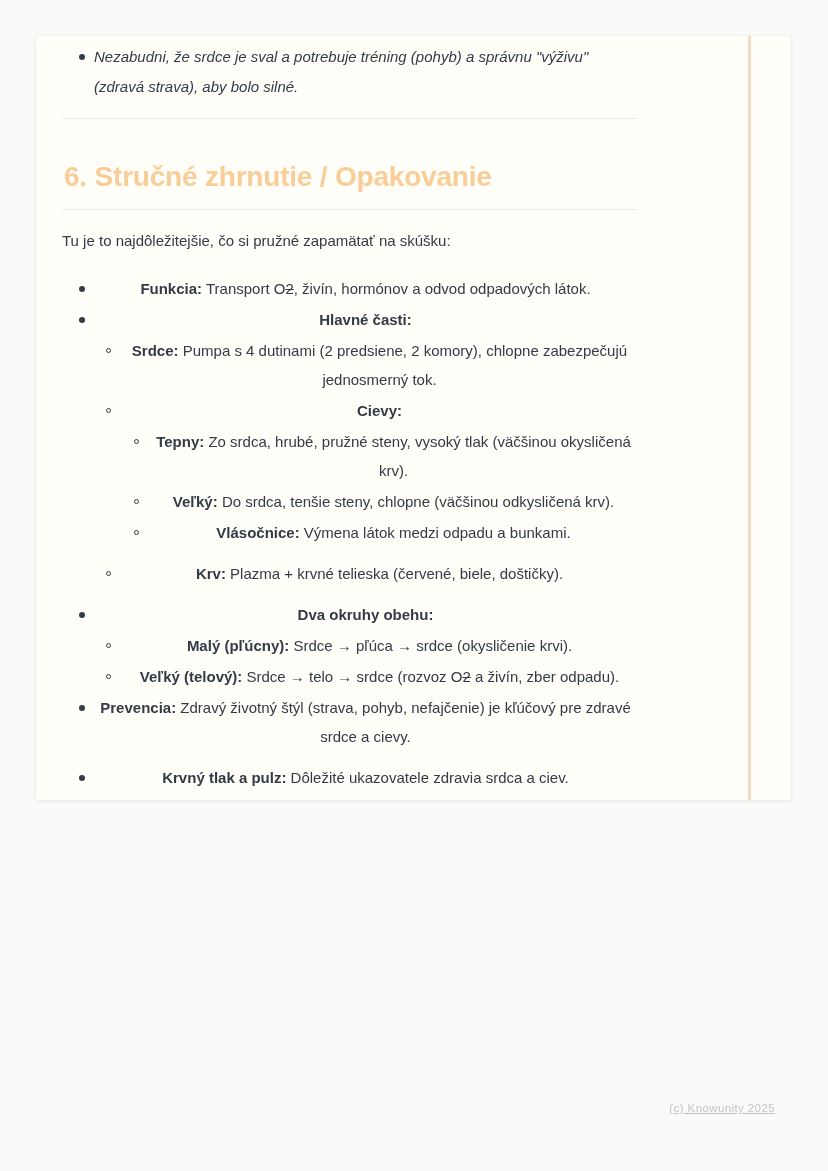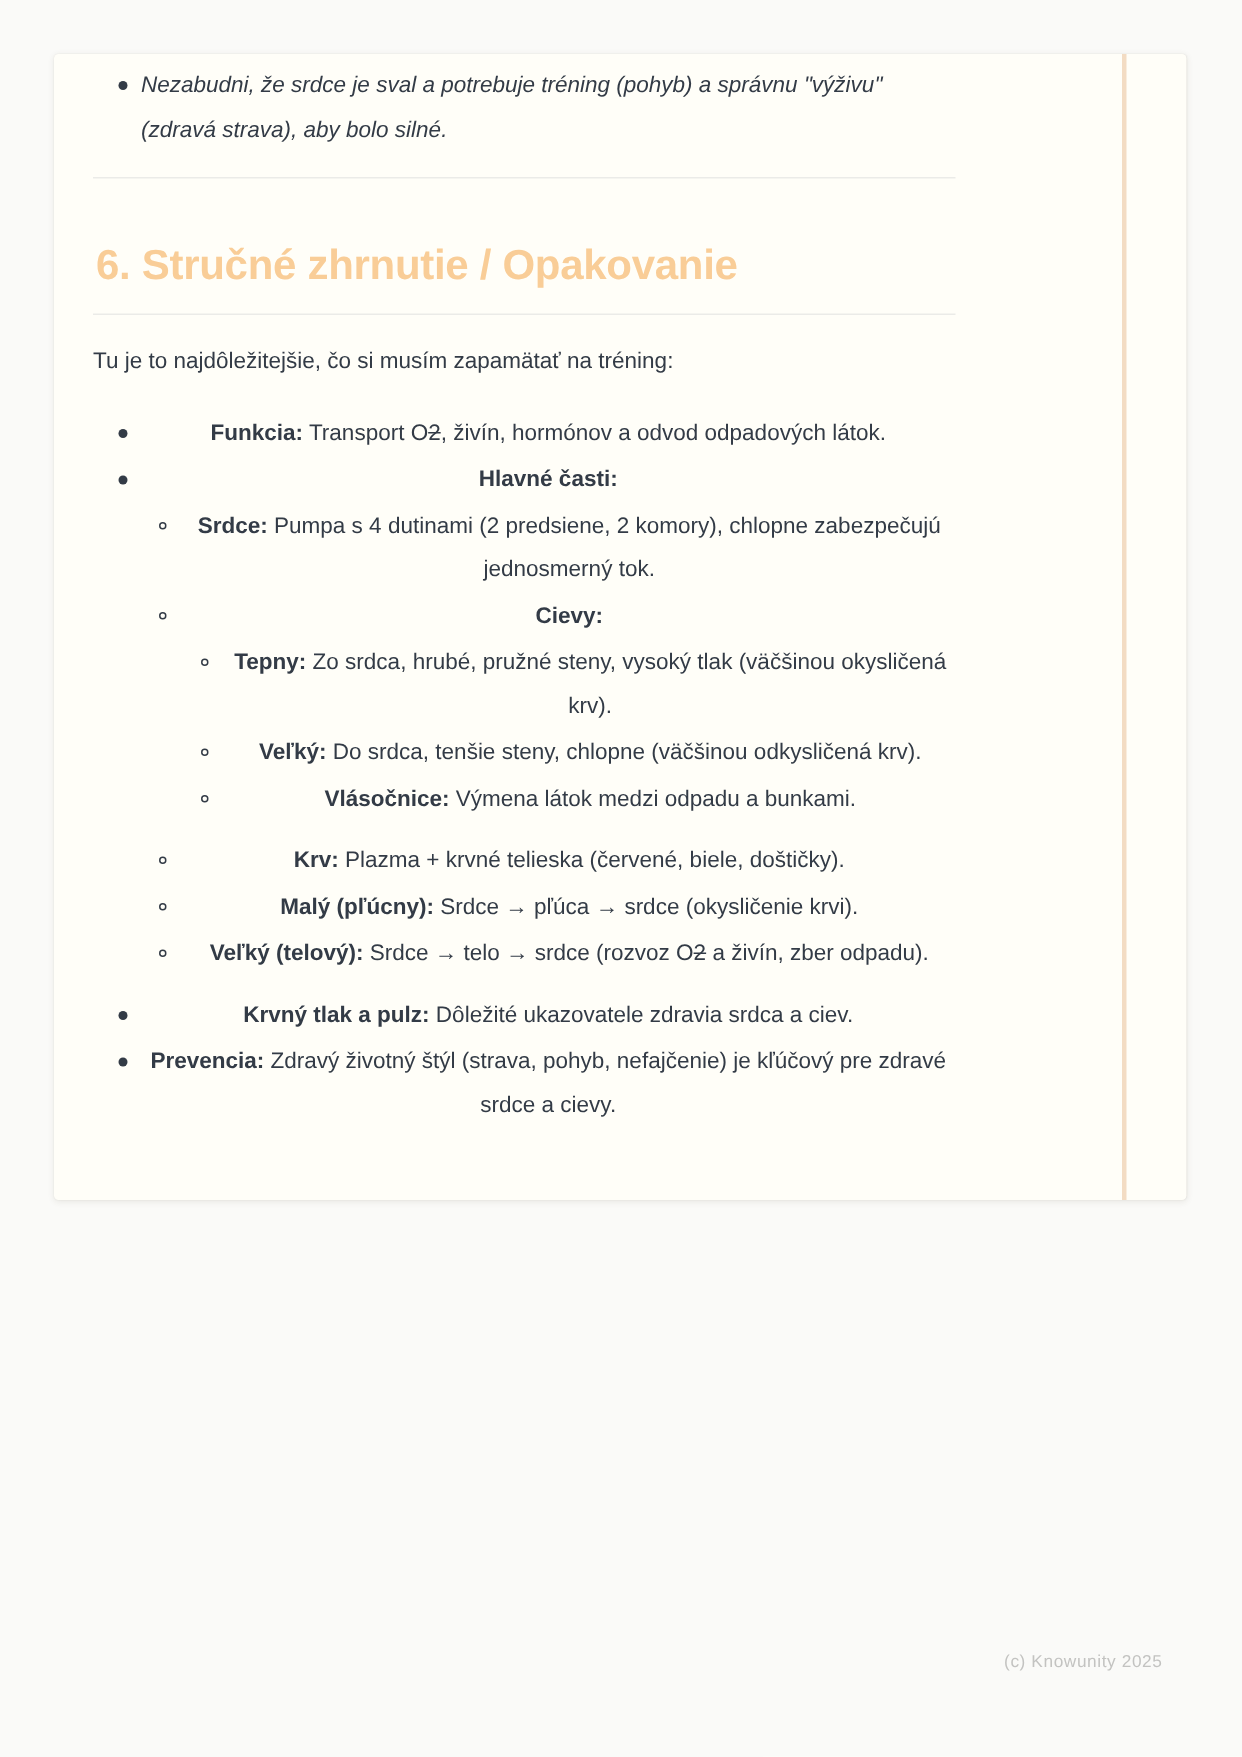--- a/index.html
+++ b/index.html
@@ -120,7 +120,7 @@
 
       <hr class="rule under-heading">
 
-      <p class="lead">Tu je to najdôležitejšie, čo si musím zapamätať na tréning:</p>
+      <p class="lead">Tu je to najdôležitejšie, čo si pružné zapamätať na skúšku:</p>
 
       <div id="summary-list" class="summary">
           <div class="item lvl1"><span class="marker solid"></span><span><b>Funkcia:</b> <span>Transport O</span><span class="strike">2</span><span>, živín, hormónov a odvod odpadových látok.</span></span></div>

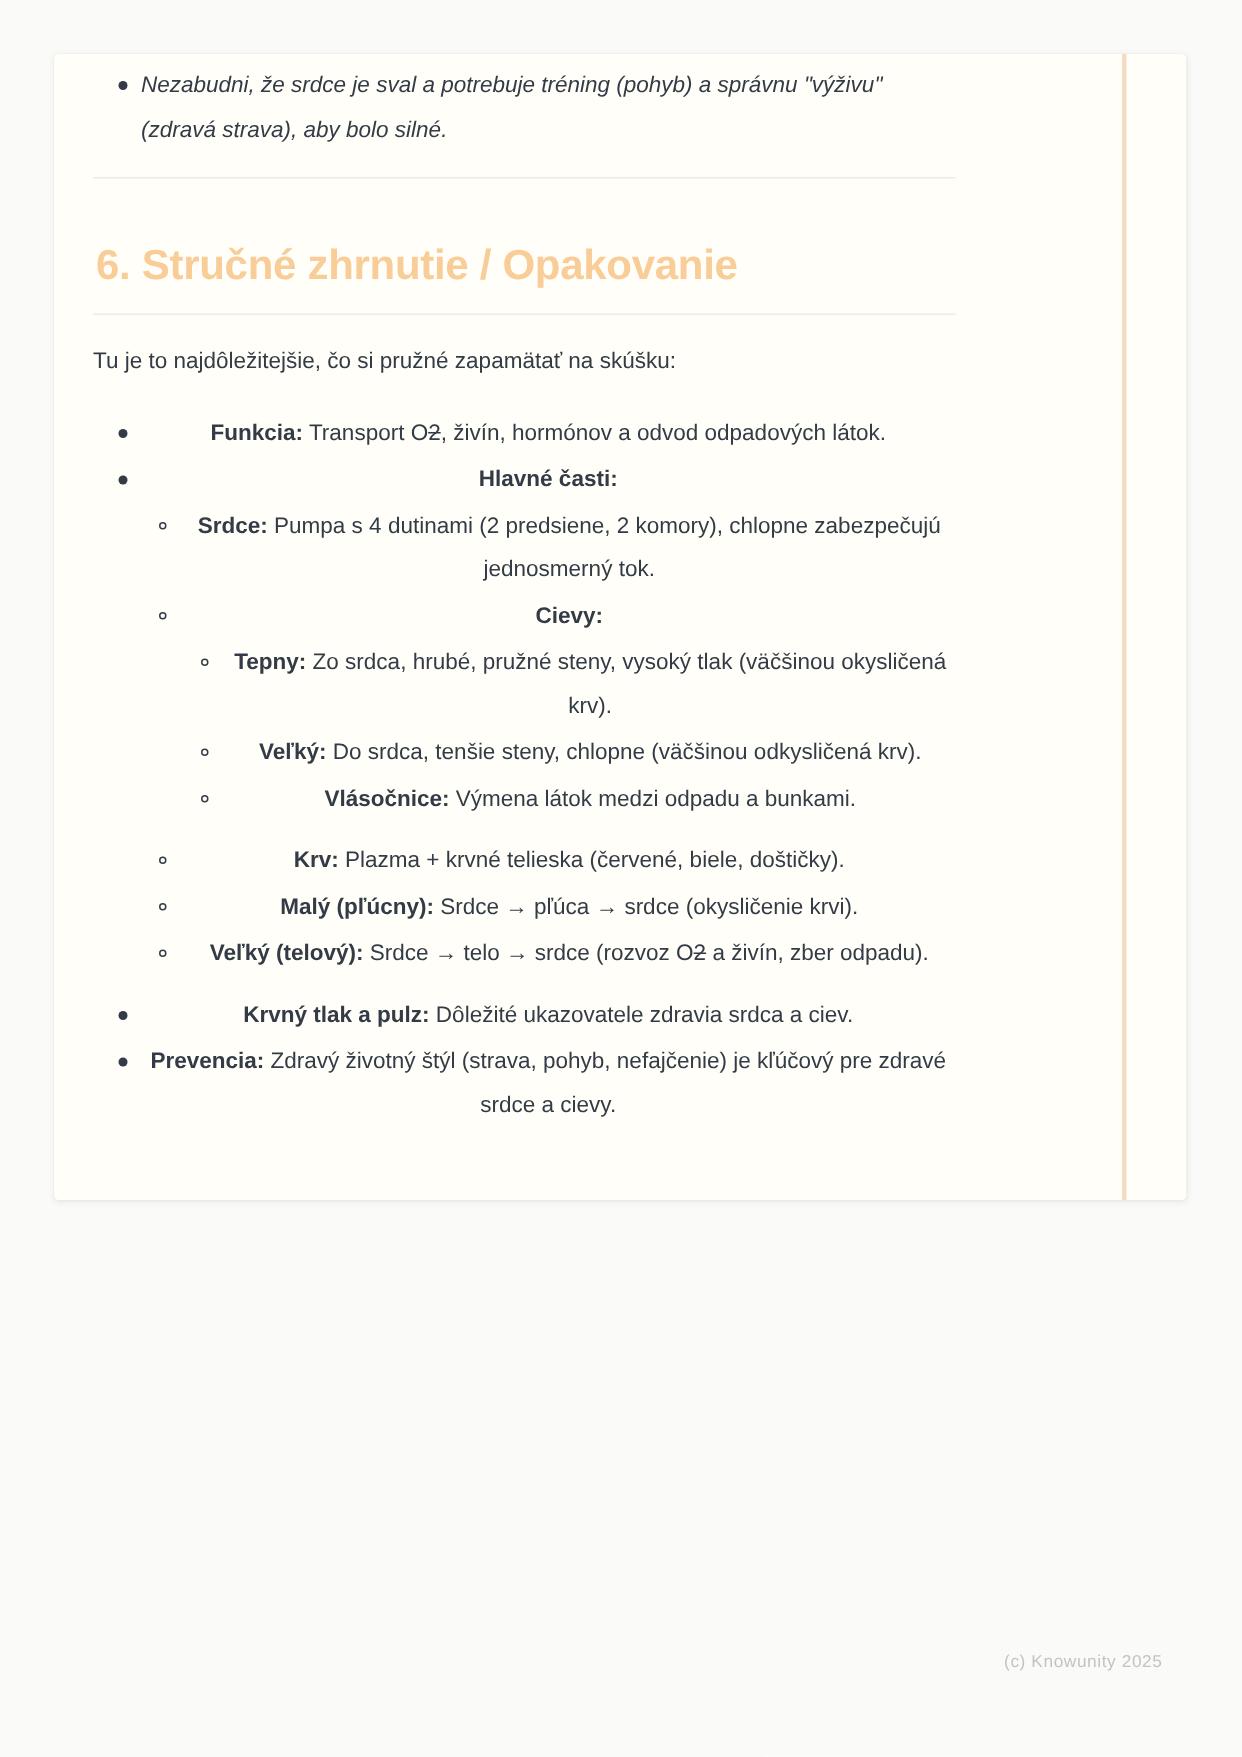--- a/index.html
+++ b/index.html
@@ -131,6 +131,7 @@
           <div class="item lvl3"><span class="marker hollow"></span><span><b>Veľký:</b> <span>Do srdca, tenšie steny, chlopne (väčšinou odkysličená krv).</span></span></div>
           <div class="item lvl3"><span class="marker hollow"></span><span><b>Vlásočnice:</b> <span>Výmena látok medzi odpadu a bunkami.</span></span></div>
           <div class="item lvl2 after-sublist"><span class="marker hollow"></span><span><b>Krv:</b> <span>Plazma + krvné telieska (červené, biele, doštičky).</span></span></div>
+          <div class="item lvl1 after-sublist"><span class="marker solid"></span><span><b>Dva okruhy obehu:</b></span></div>
           <div class="item lvl2"><span class="marker hollow"></span><span><b>Malý (pľúcny):</b> <span>Srdce → pľúca → srdce (okysličenie krvi).</span></span></div>
           <div class="item lvl2"><span class="marker hollow"></span><span><b>Veľký (telový):</b> <span>Srdce → telo → srdce (rozvoz O</span><span class="strike">2</span><span> a živín, zber odpadu).</span></span></div>
           <div class="item lvl1 after-sublist"><span class="marker solid"></span><span><b>Krvný tlak a pulz:</b> <span>Dôležité ukazovatele zdravia srdca a ciev.</span></span></div>

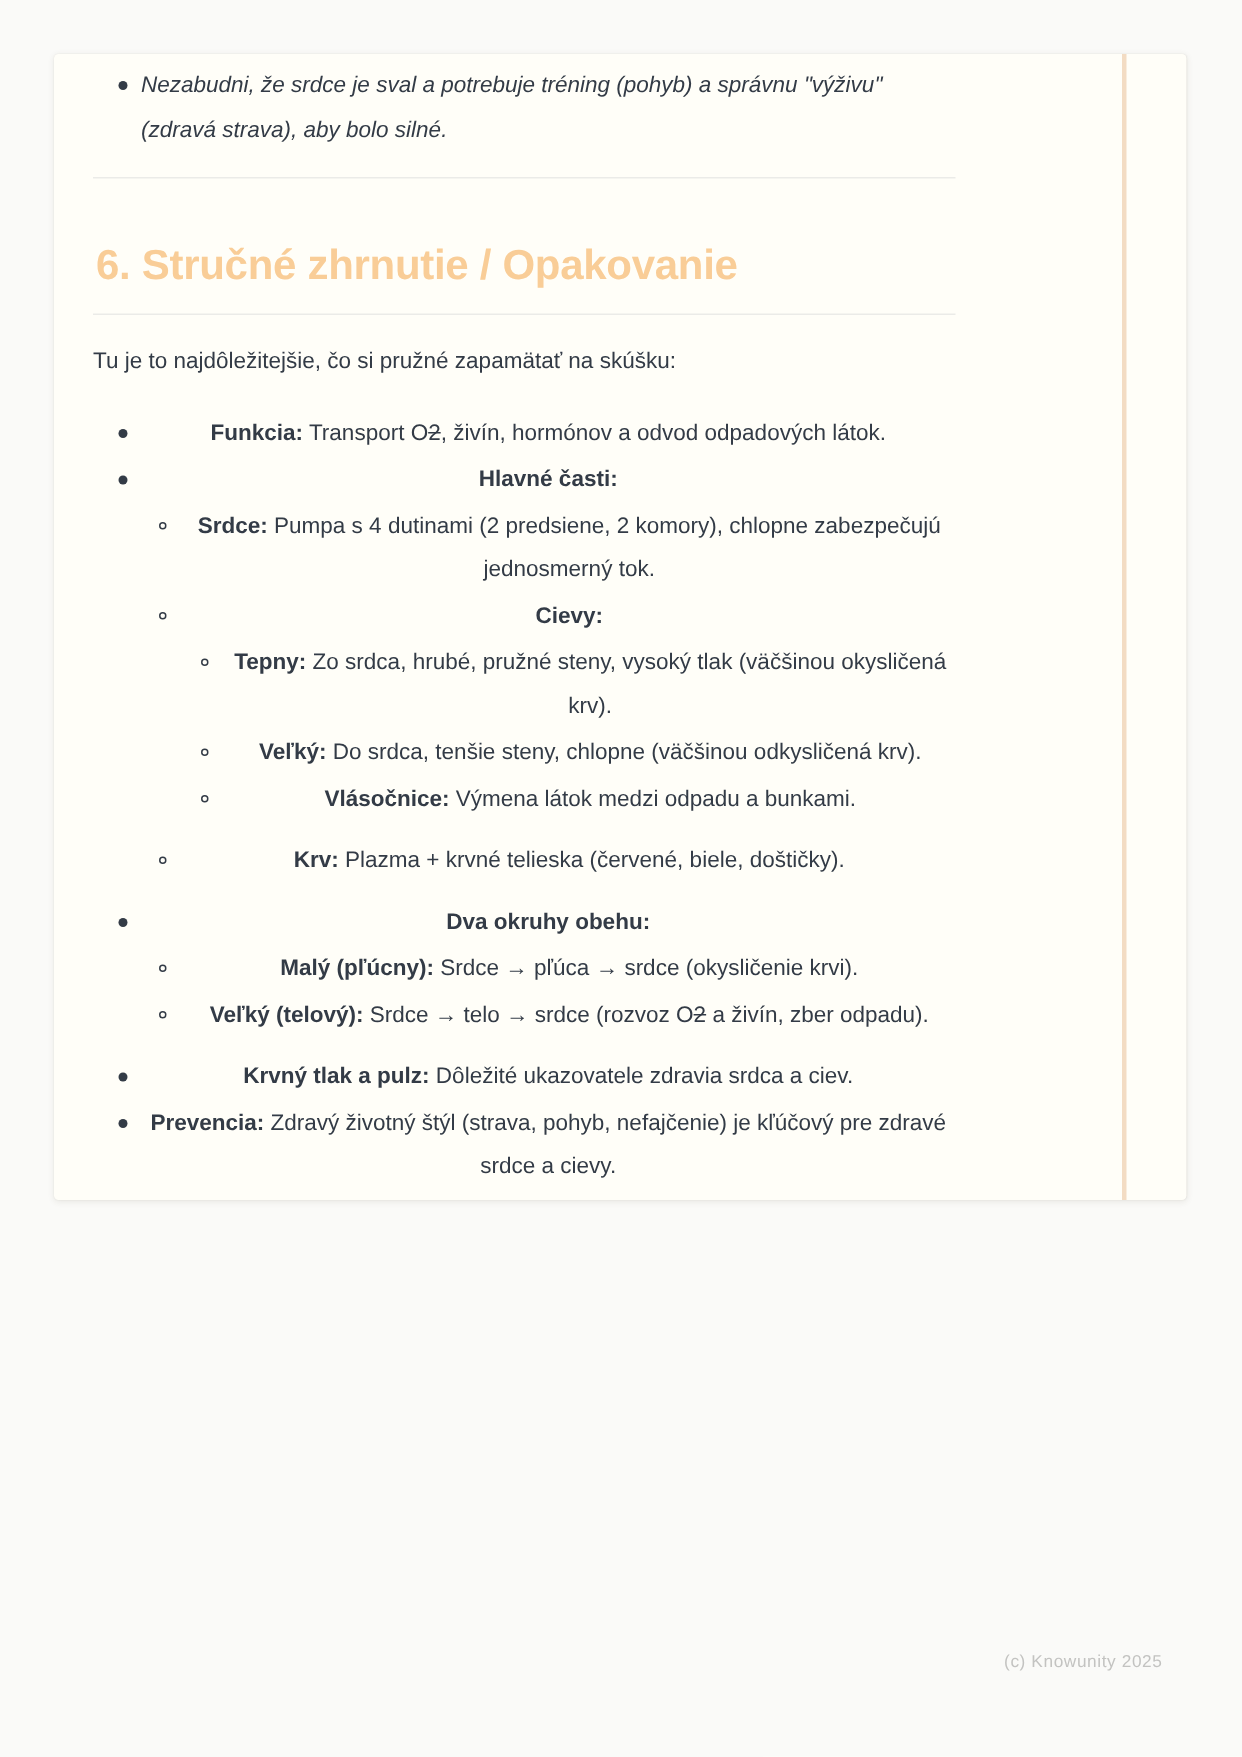--- a/index.html
+++ b/index.html
@@ -134,8 +134,8 @@
           <div class="item lvl1 after-sublist"><span class="marker solid"></span><span><b>Dva okruhy obehu:</b></span></div>
           <div class="item lvl2"><span class="marker hollow"></span><span><b>Malý (pľúcny):</b> <span>Srdce → pľúca → srdce (okysličenie krvi).</span></span></div>
           <div class="item lvl2"><span class="marker hollow"></span><span><b>Veľký (telový):</b> <span>Srdce → telo → srdce (rozvoz O</span><span class="strike">2</span><span> a živín, zber odpadu).</span></span></div>
+          <div class="item lvl1"><span class="marker solid"></span><span><b>Prevencia:</b> <span>Zdravý životný štýl (strava, pohyb, nefajčenie) je kľúčový pre zdravé srdce a cievy.</span></span></div>
           <div class="item lvl1 after-sublist"><span class="marker solid"></span><span><b>Krvný tlak a pulz:</b> <span>Dôležité ukazovatele zdravia srdca a ciev.</span></span></div>
-          <div class="item lvl1"><span class="marker solid"></span><span><b>Prevencia:</b> <span>Zdravý životný štýl (strava, pohyb, nefajčenie) je kľúčový pre zdravé srdce a cievy.</span></span></div>
         </div>
 
     </div>

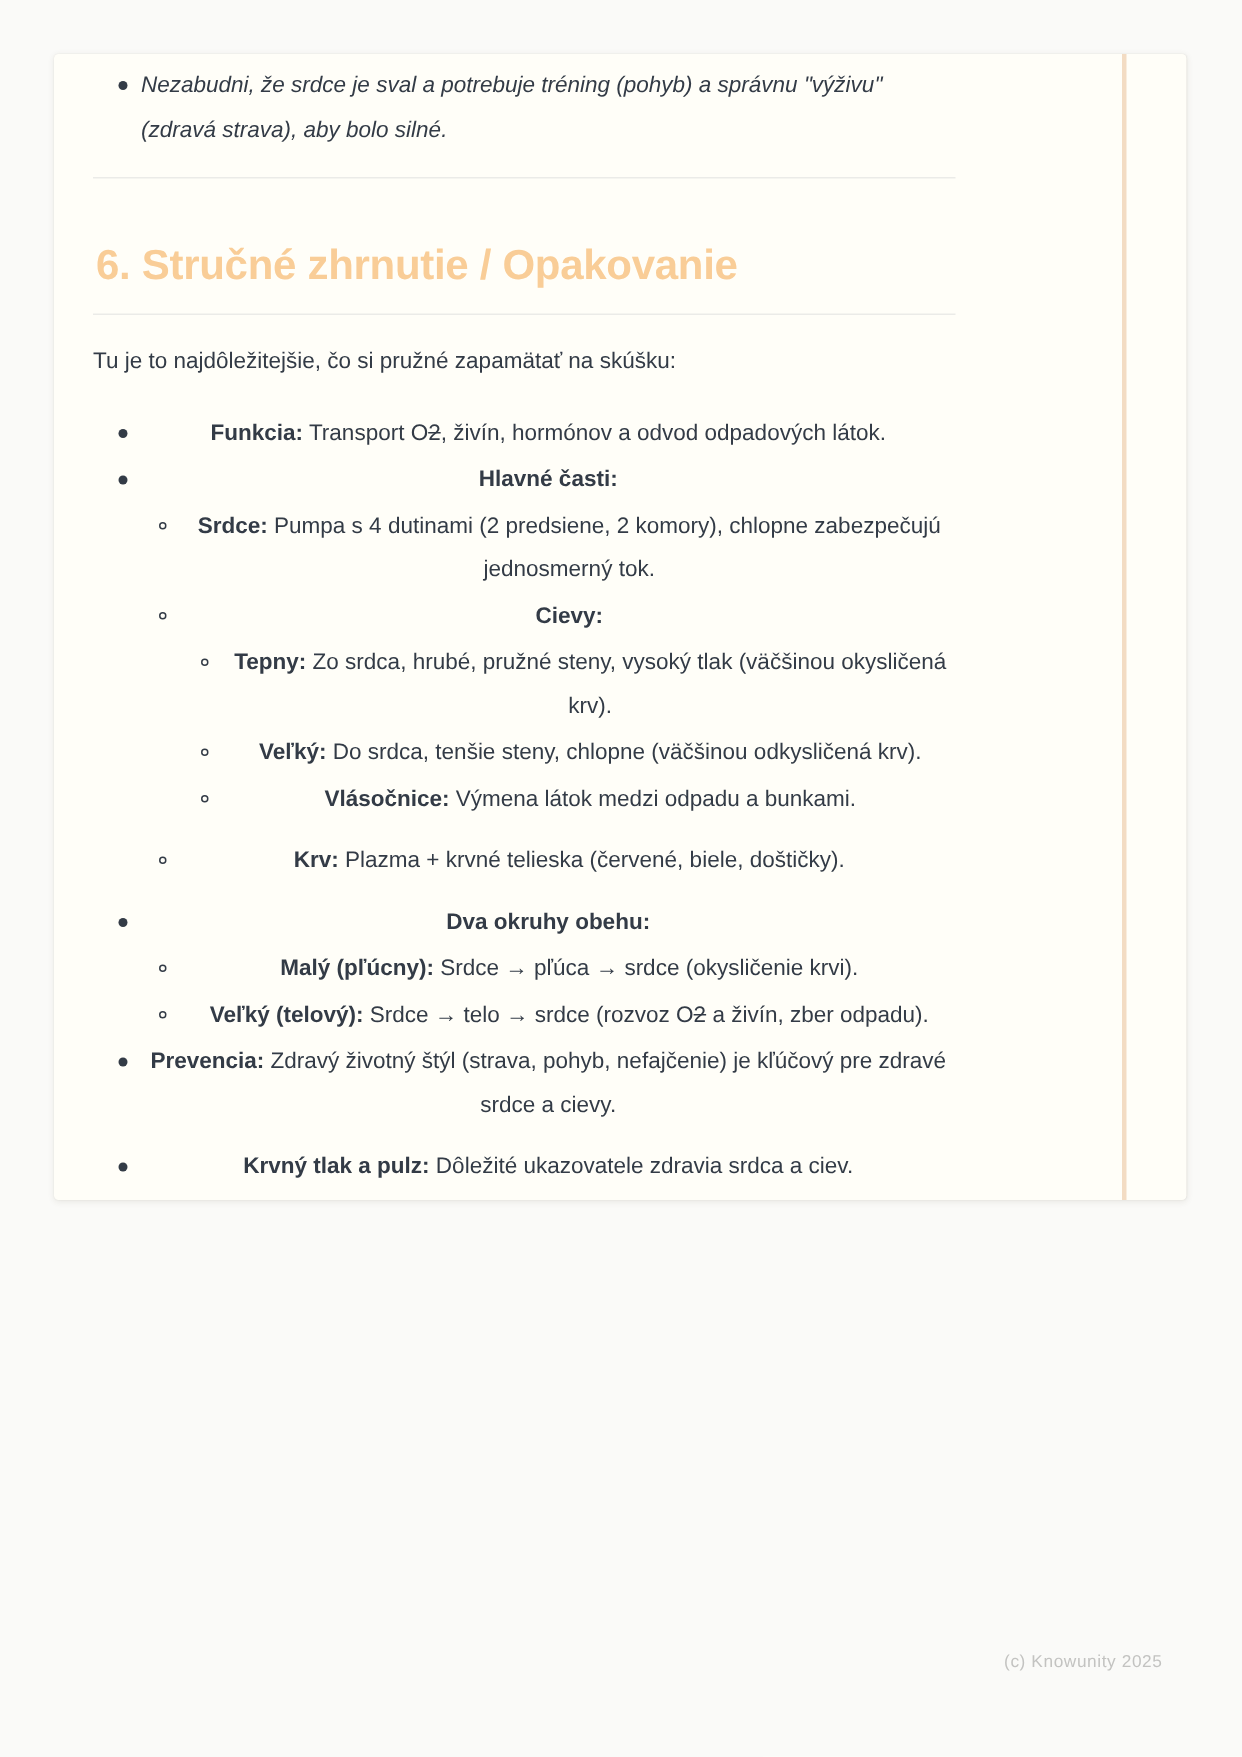--- a/index.html
+++ b/index.html
@@ -97,6 +97,7 @@
     font-size:11.5px;
     letter-spacing:0.4px;
     color:var(--muted);
+    text-decoration:underline;
   }
 </style>
 </head>

